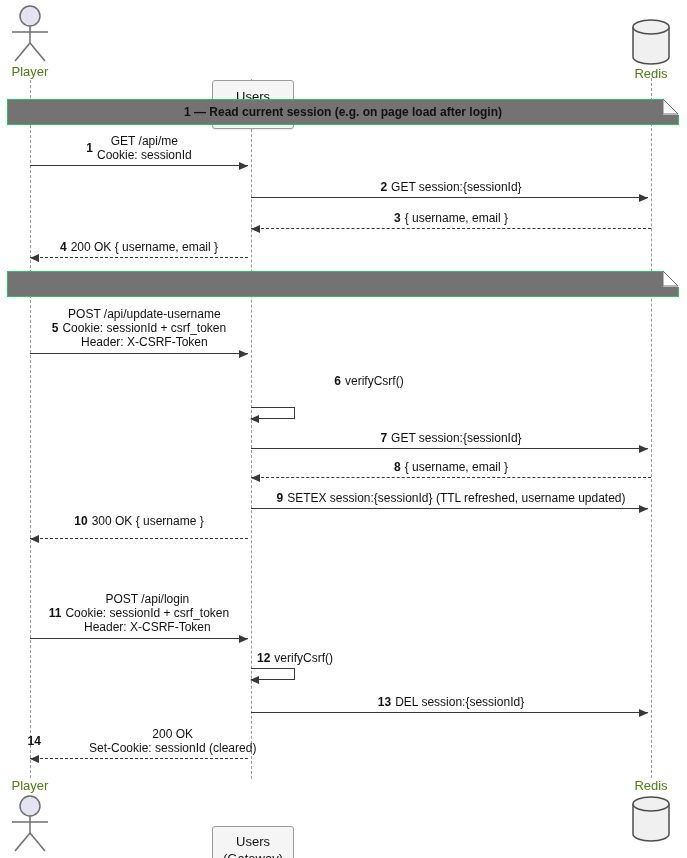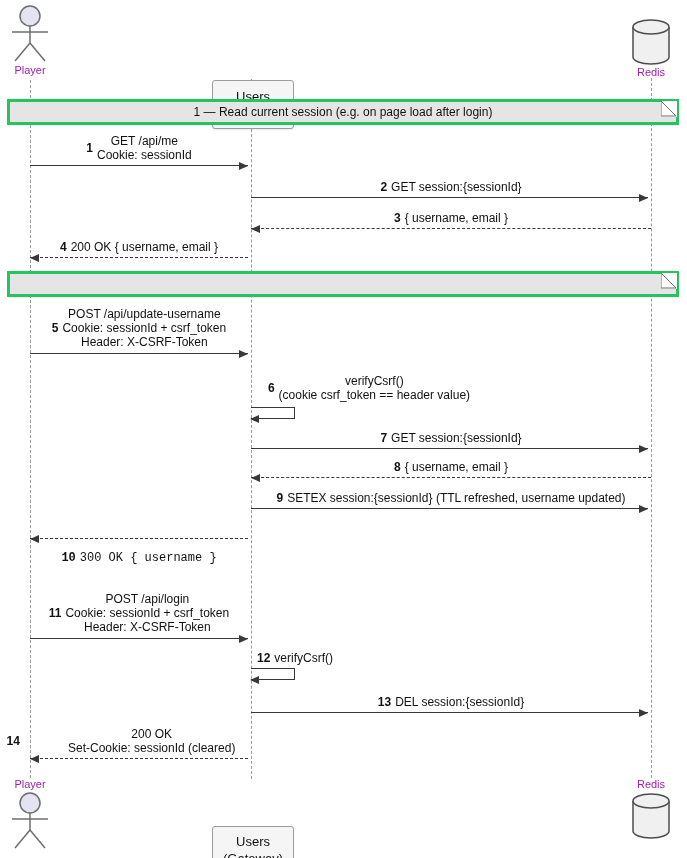--- a/index.html
+++ b/index.html
@@ -19,7 +19,7 @@
   }
   
   .actorwrap{position:absolute;width:60px;display:flex;flex-direction:column;align-items:center;}
-  .actor-label,.shape-label{font-size:11px;color:#a21caf;white-space:nowrap;}
+  .actor-label,.shape-label{font-size:13px;color:#4d7c0f;white-space:nowrap;}
   
   .band{
     position:absolute;left:7px;width:672px;height:26px;background:#e5e5e5;

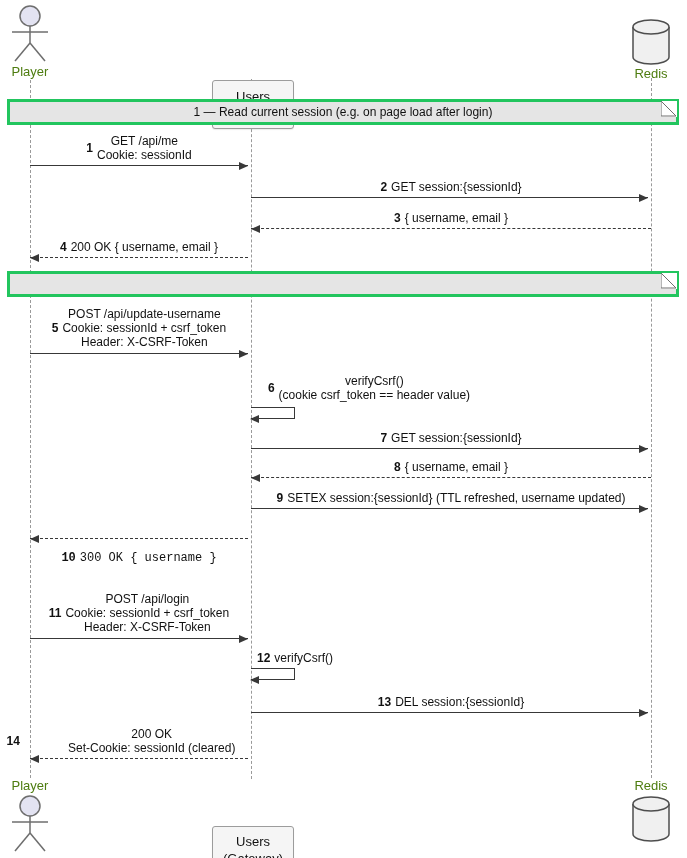--- a/index.html
+++ b/index.html
@@ -22,9 +22,9 @@
   .actor-label,.shape-label{font-size:13px;color:#4d7c0f;white-space:nowrap;}
   
   .band{
-    position:absolute;left:7px;width:672px;height:26px;background:#e5e5e5;
-    border:3px solid #22c55e;box-sizing:border-box;display:flex;
-    align-items:center;justify-content:center;
+    position:absolute;left:7px;width:672px;height:26px;background:#737373;
+    border:1px solid #22c55e;box-sizing:border-box;display:flex;
+    align-items:center;justify-content:center;font-weight:bold;
   }
   .band-title{font-size:12px;color:#111;}
   .fold{position:absolute;top:-1px;right:-1px;}

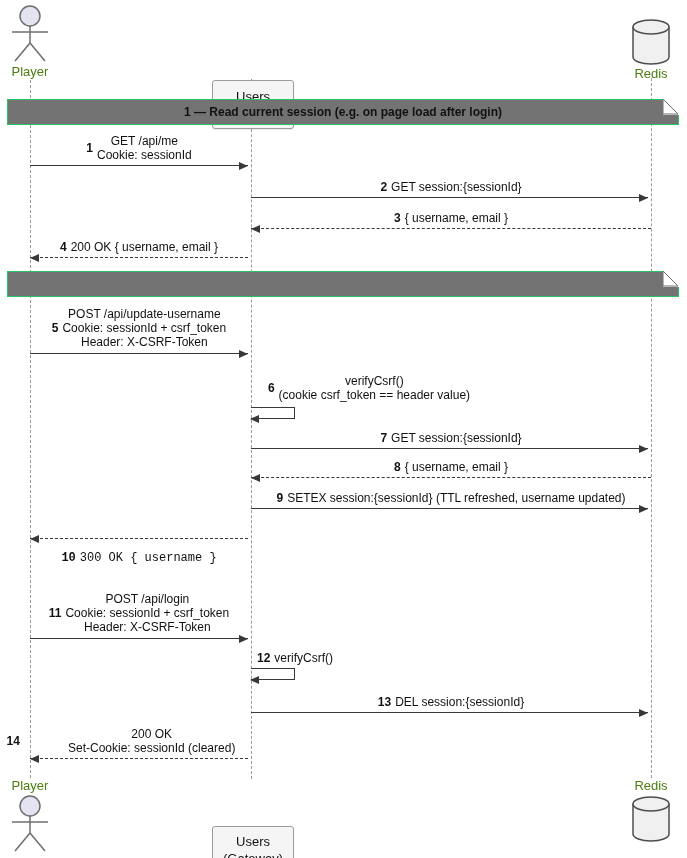--- a/index.html
+++ b/index.html
@@ -151,7 +151,6 @@
     <span class="num">6</span>
     <div class="mlines">
       <span>verifyCsrf()</span>
-      <span>(cookie csrf_token == header value)</span>
     </div>
   </div>
   <div class="loop" style="left:251px;top:407px;">

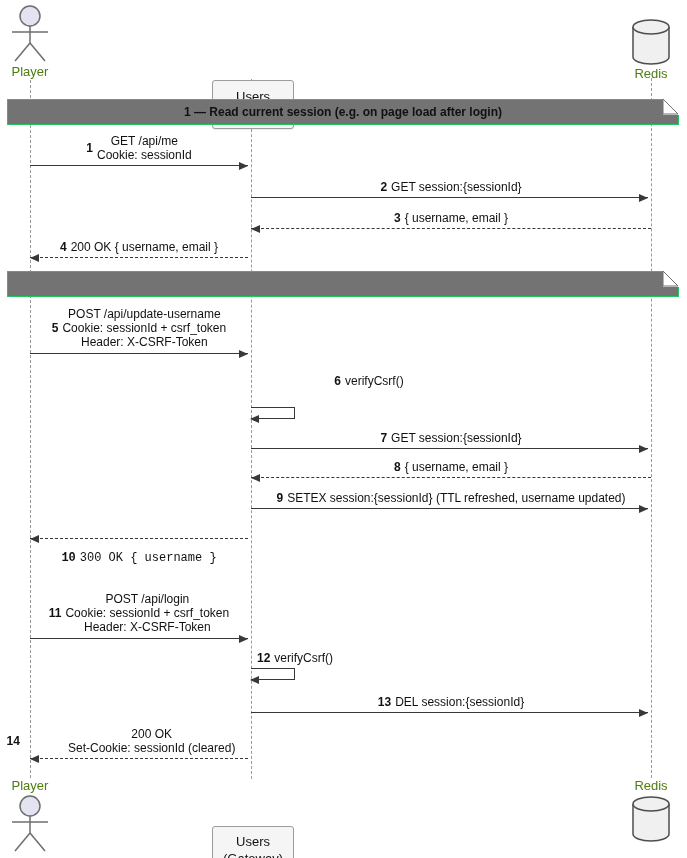--- a/index.html
+++ b/index.html
@@ -187,7 +187,7 @@
       <i class="ah r"></i>
     </div>
 
-  <div class="msg" style="left:30px;top:551px;width:218px;font-family:Liberation Mono, monospace;">
+  <div class="msg" style="left:30px;top:514px;width:218px;">
     <span class="num">10</span>
     <div class="mlines">
         <span>300 OK { username }</span>

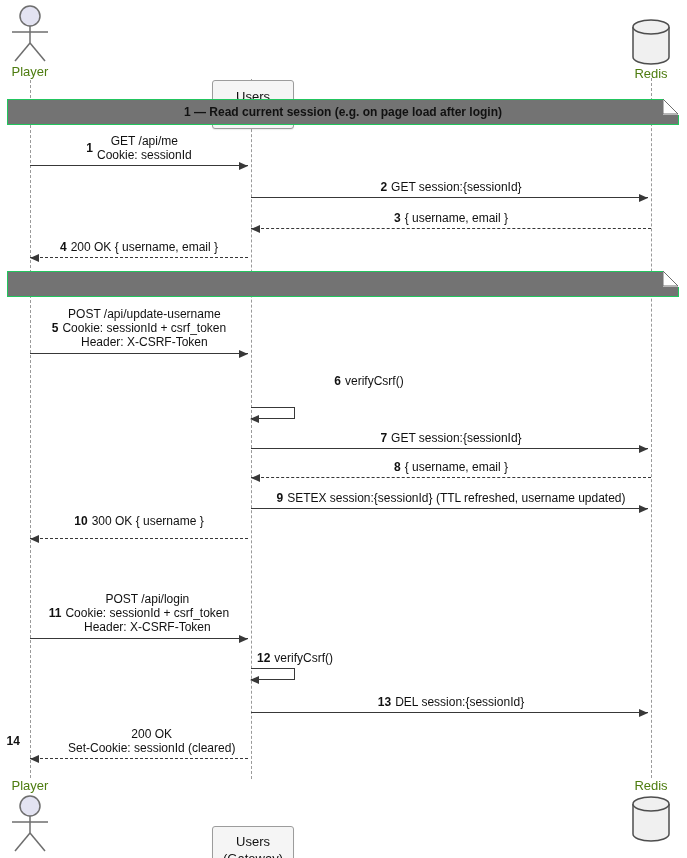--- a/index.html
+++ b/index.html
@@ -229,7 +229,7 @@
       <i class="ah r"></i>
     </div>
 
-  <div class="msg" style="left:12px;top:727px;width:218px;gap:48px;">
+  <div class="msg" style="left:33px;top:727px;width:218px;gap:48px;">
     <span class="num">14</span>
     <div class="mlines">
       <span>200 OK</span>

